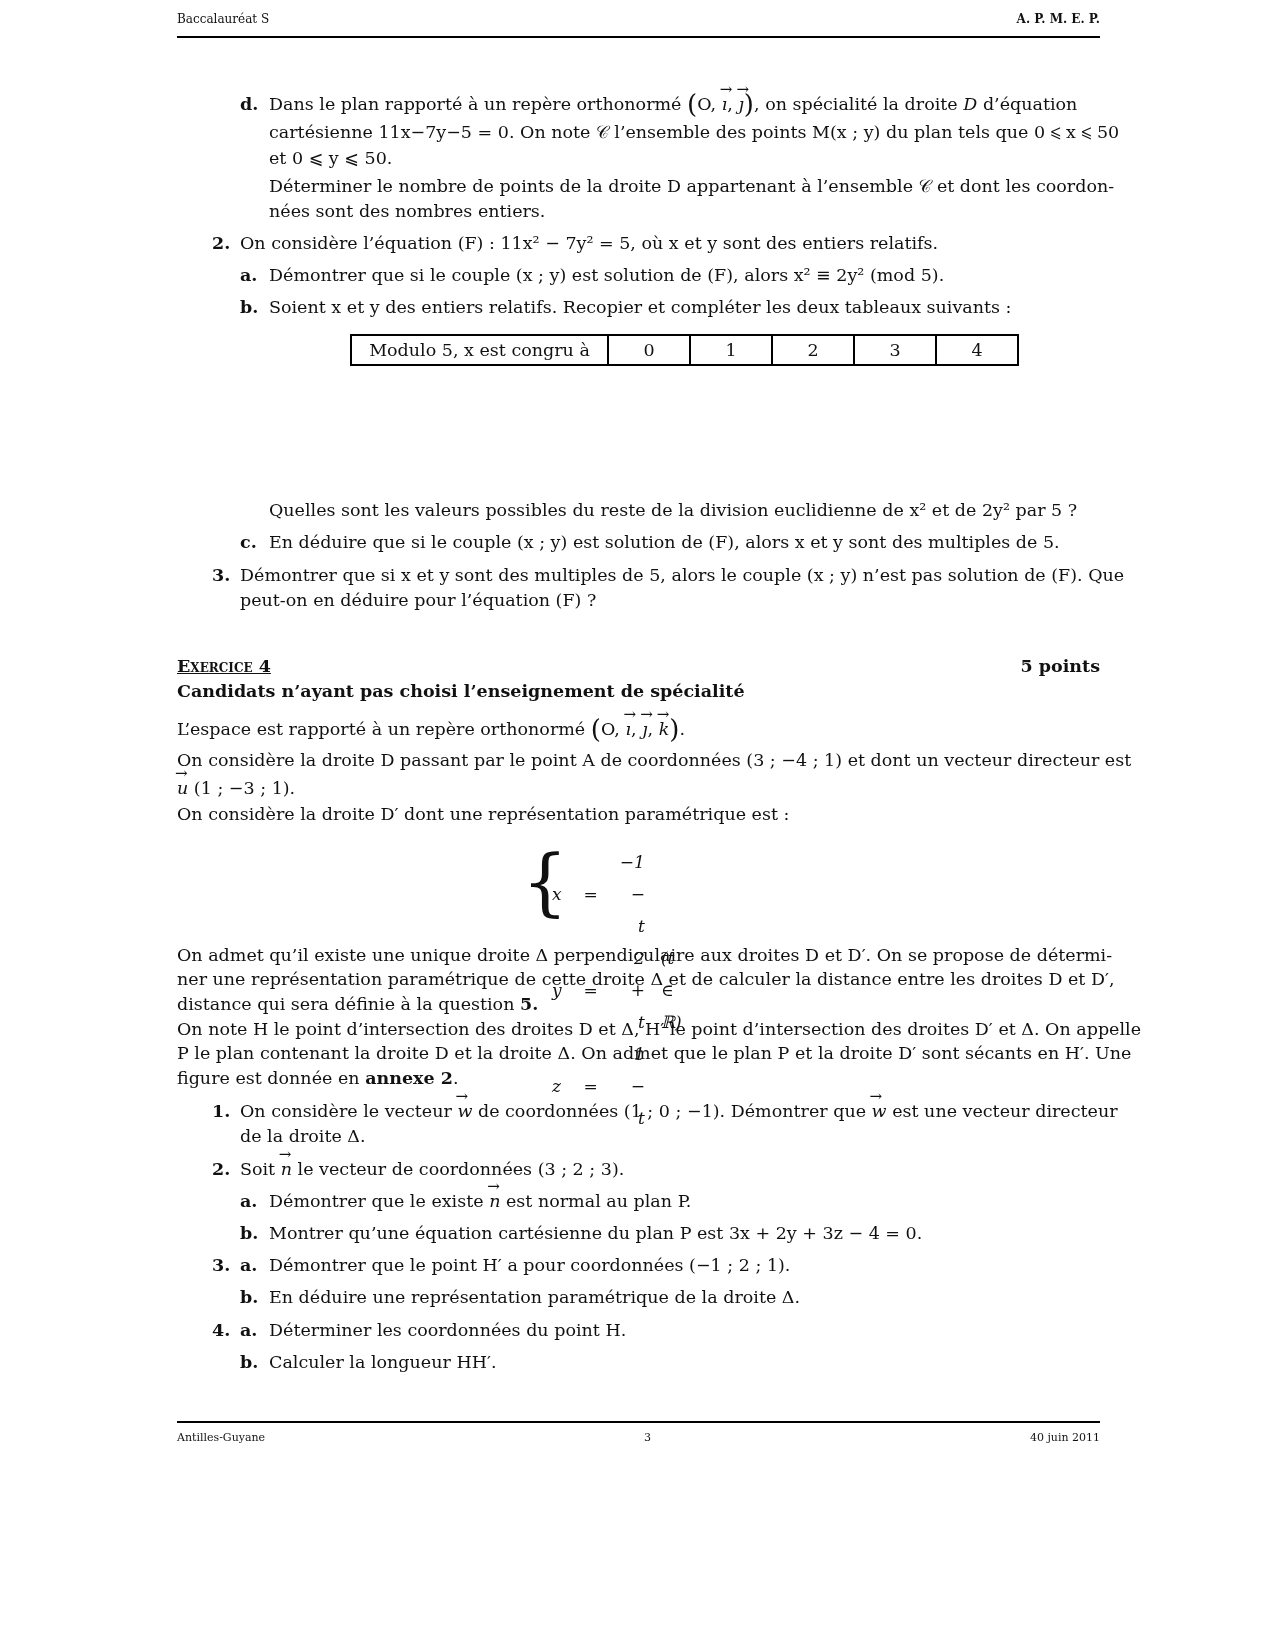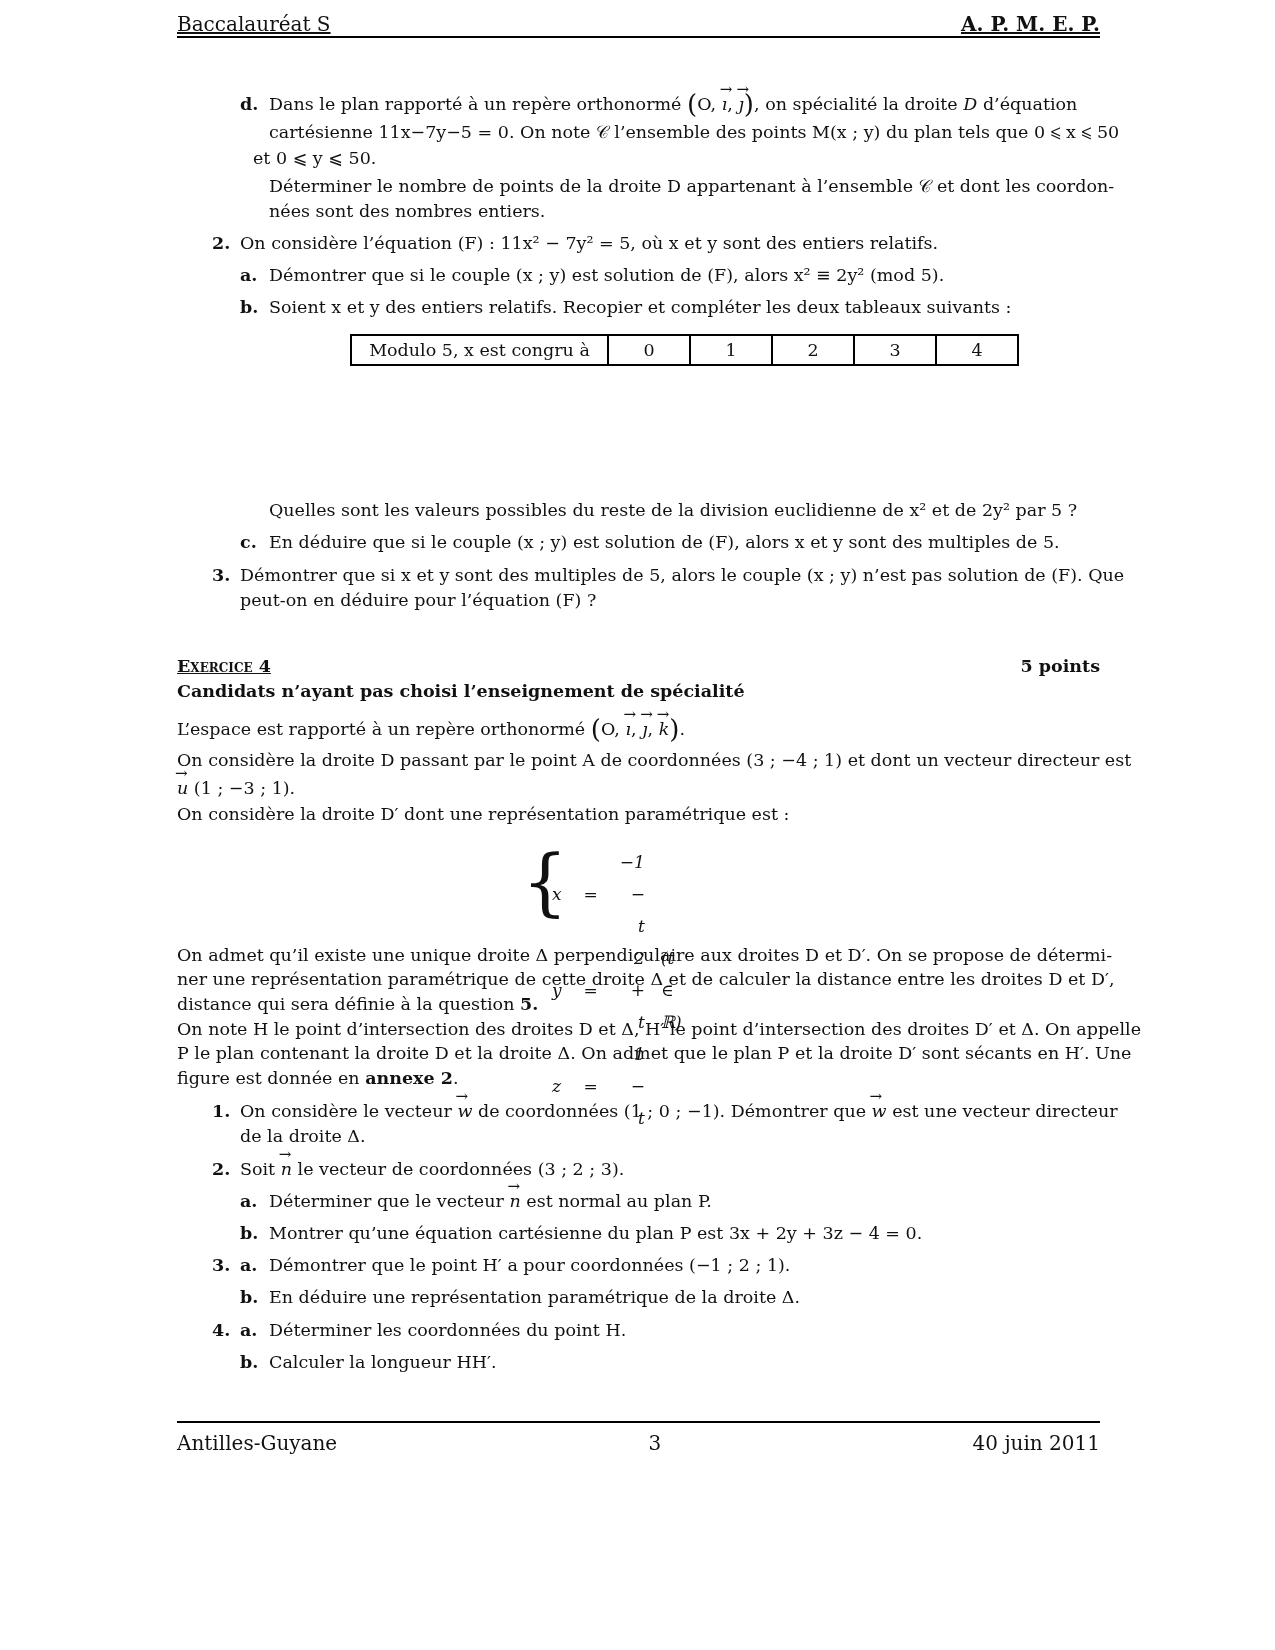--- a/index.html
+++ b/index.html
@@ -5,7 +5,7 @@
   html, body { margin:0; padding:0; background:#fff; }
   body { width:1275px; height:1650px; position:relative; font-family:"DejaVu Serif", serif; color:#111; font-size:17.5px; }
   .page { position:absolute; left:177px; width:923px; top:0; }
-  .hdr { position:absolute; top:12px; left:0; width:923px; display:flex; justify-content:space-between; font-size:20px;text-decoration:underline; }
+  .hdr { position:absolute; top:12px; left:0; width:923px; display:flex; justify-content:space-between; font-size:12px; }
   .hdr .r { font-weight:bold; }
   .rule { position:absolute; left:0; width:923px; height:2px; background:#000; }
   .ftr { position:absolute; top:1431px; left:0; width:923px; display:flex; justify-content:space-between; font-size:20px; }

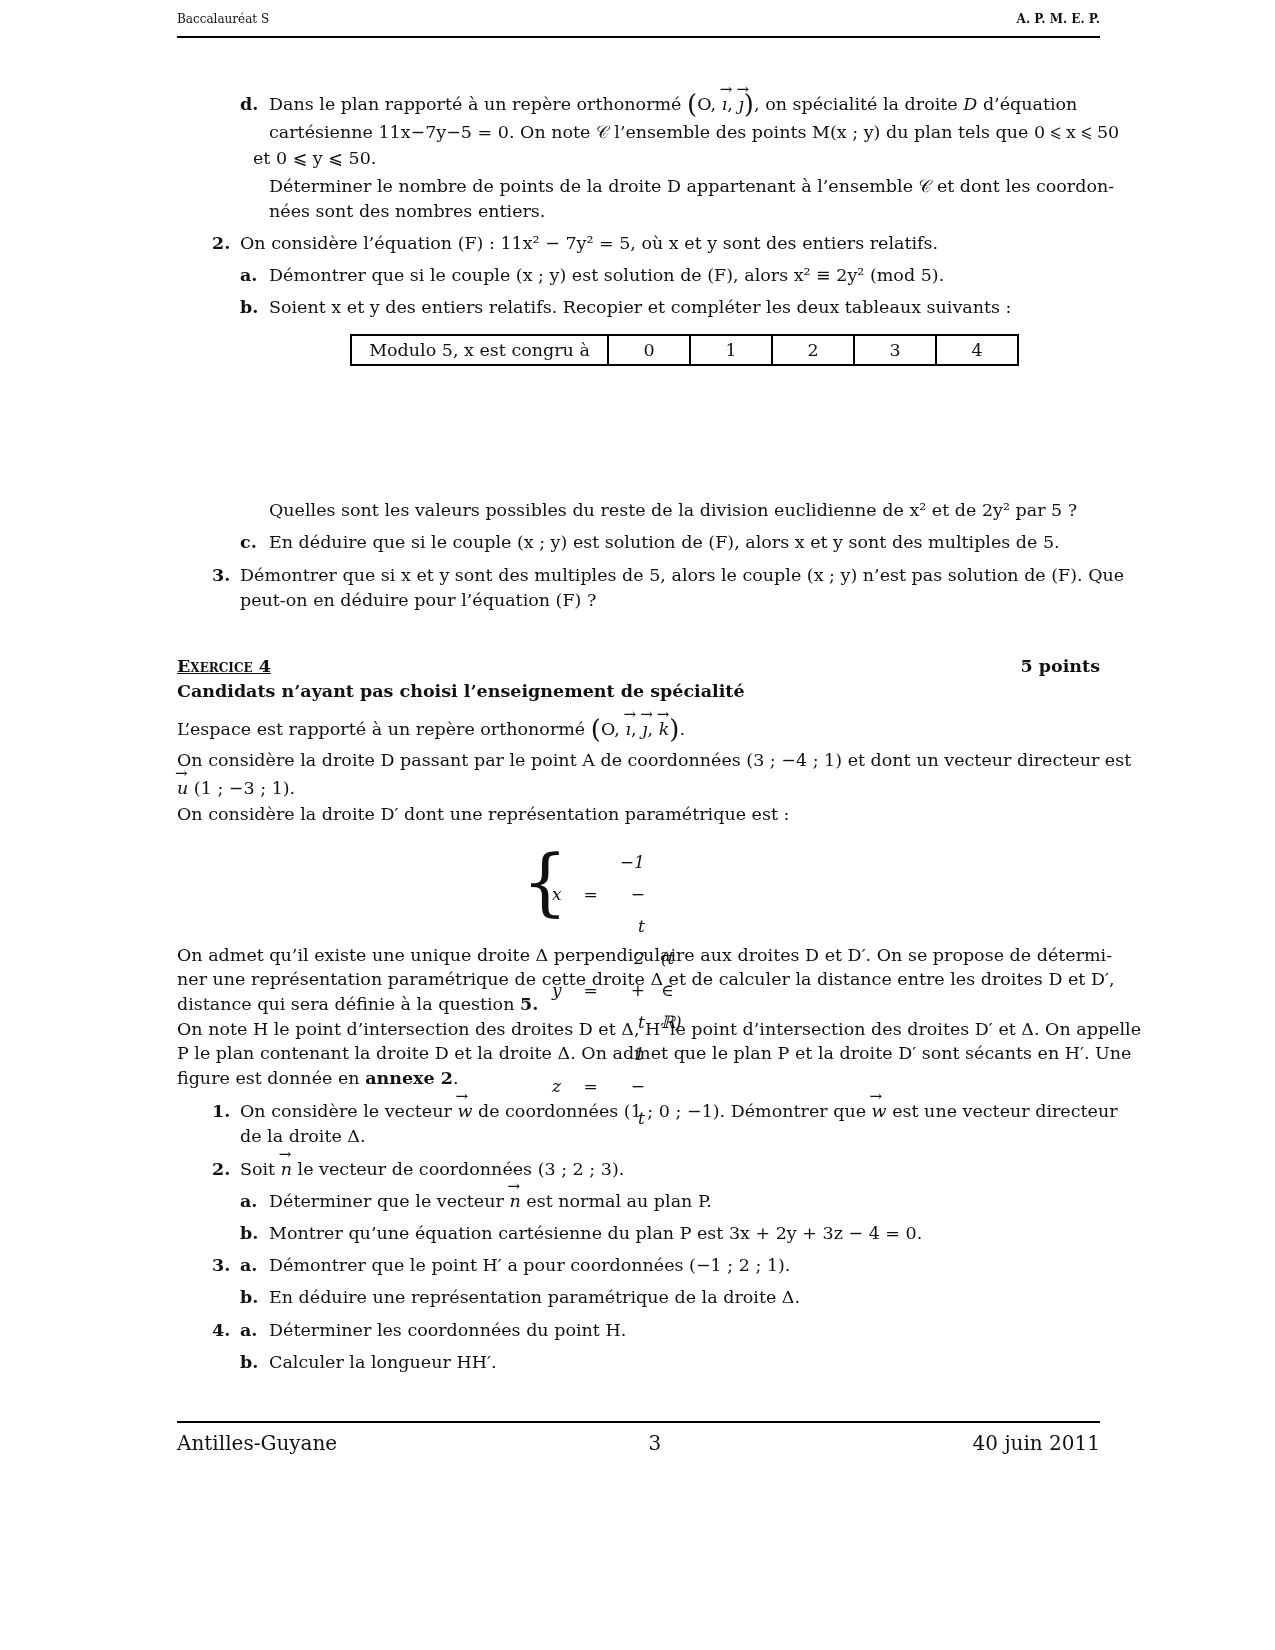--- a/index.html
+++ b/index.html
@@ -47,7 +47,7 @@
     <span>d’équation</span>
   </div>
   <div class="ln" style="left:92px;top:120px">cartésienne 11x−7y−5 = 0. On note 𝒞 l’ensemble des points M(x ; y) du plan tels que 0 ⩽ x ⩽ 50</div>
-  <div class="ln" style="left:76px;top:146px">et 0 ⩽ y ⩽ 50.</div>
+  <div class="ln" style="left:92px;top:146px">et 0 ⩽ y ⩽ 50.</div>
   <div class="ln" style="left:92px;top:174px">Déterminer le nombre de points de la droite D appartenant à l’ensemble 𝒞 et dont les coordon-</div>
   <div class="ln" style="left:92px;top:199px">nées sont des nombres entiers.</div>
 

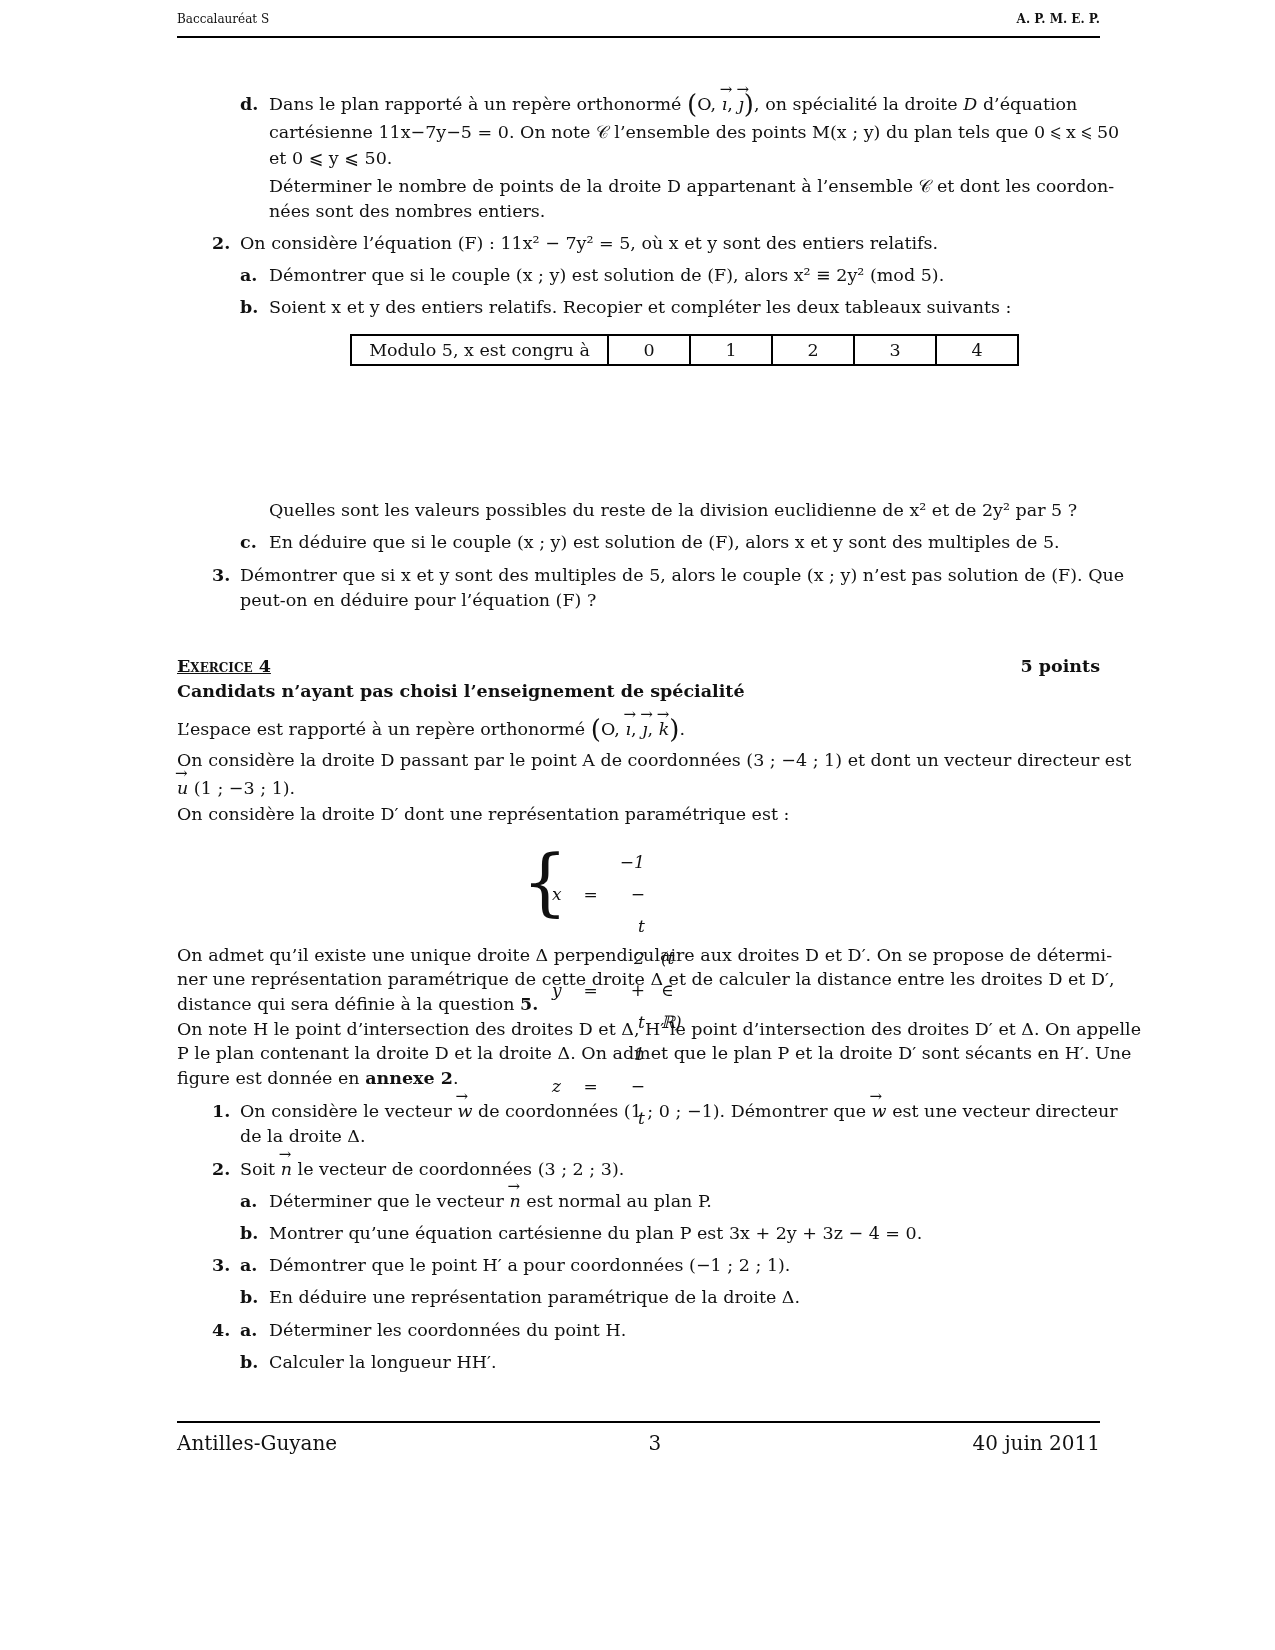--- a/index.html
+++ b/index.html
@@ -159,7 +159,7 @@
   </div>
   <div class="ln b" style="left:63px;top:1189px">a.</div>
   <div class="ln" style="left:92px;top:1189px">
-    <span>Déterminer que le vecteur</span>
+    <span>Démontrer que le existe</span>
     <span class="vec">n</span>
     <span>est normal au plan P.</span>
   </div>

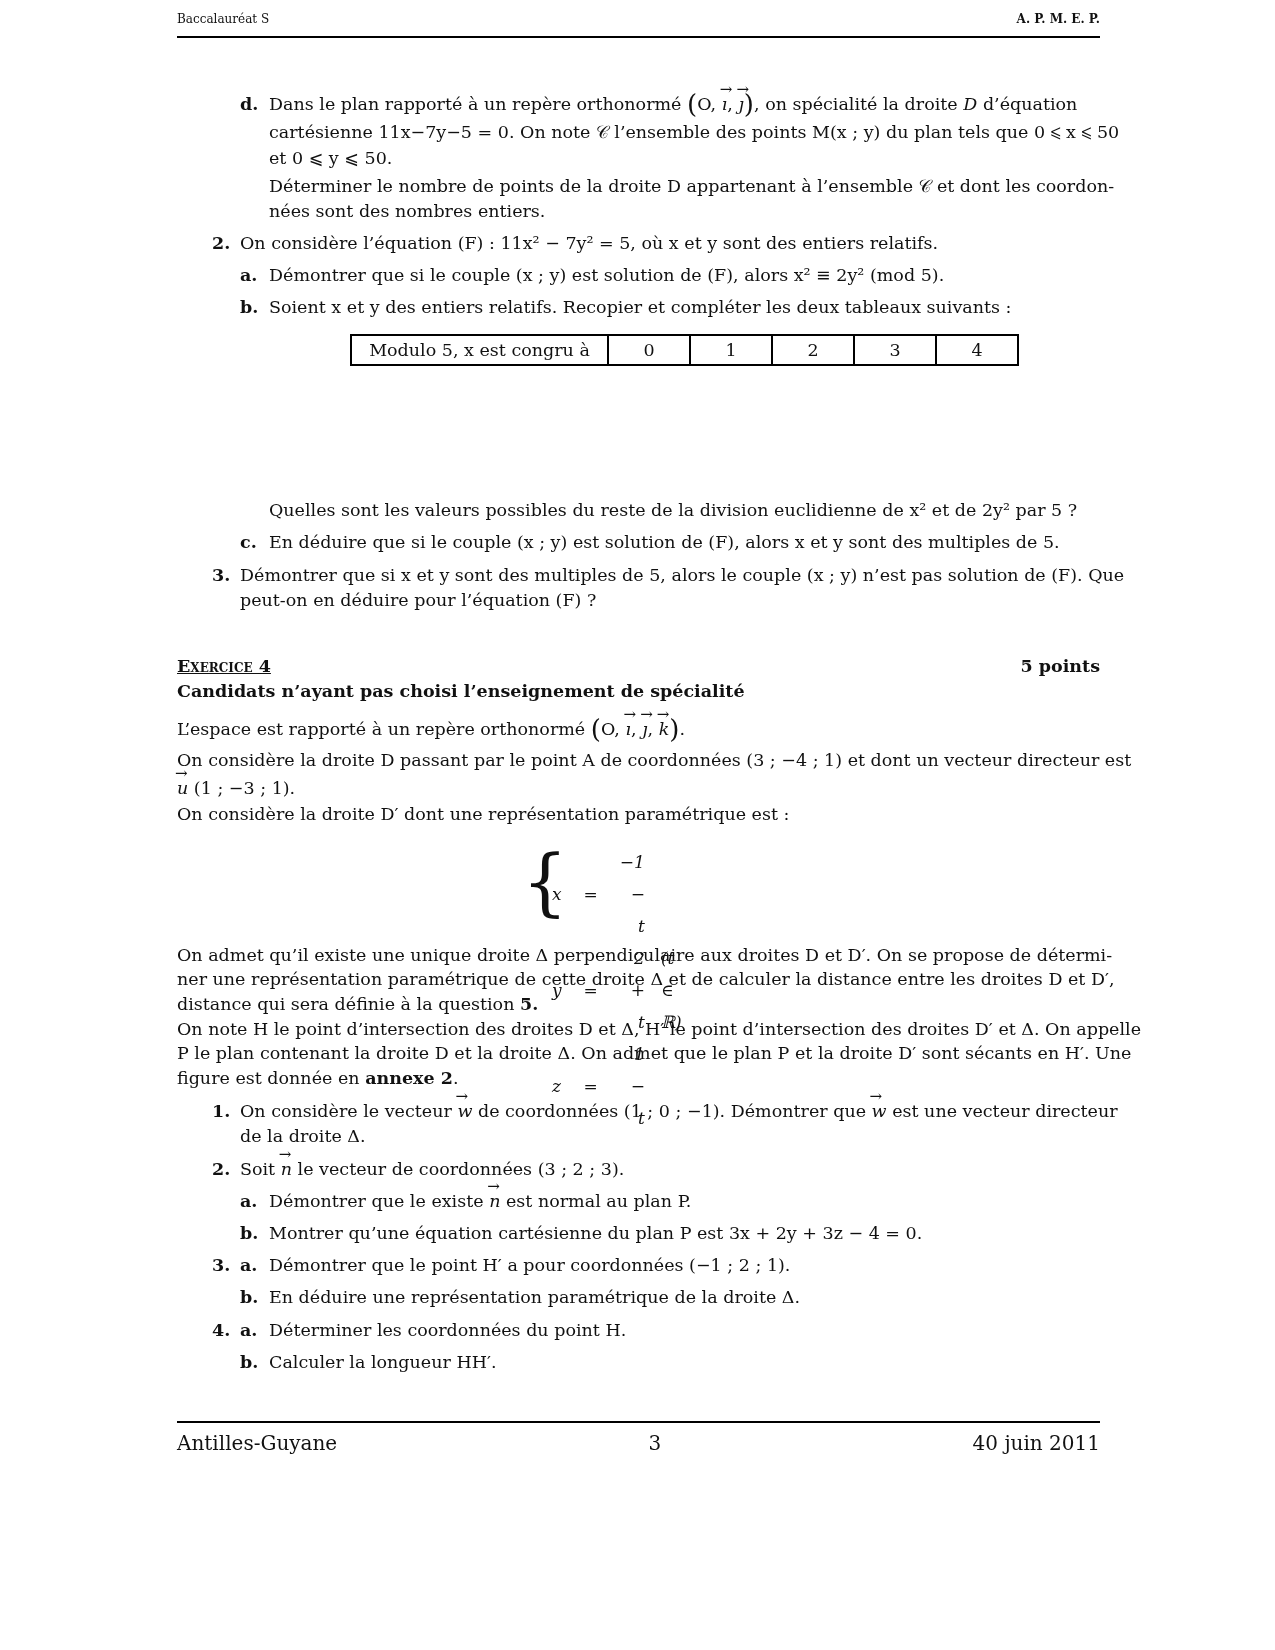--- a/index.html
+++ b/index.html
@@ -8,7 +8,7 @@
   .hdr { position:absolute; top:12px; left:0; width:923px; display:flex; justify-content:space-between; font-size:12px; }
   .hdr .r { font-weight:bold; }
   .rule { position:absolute; left:0; width:923px; height:2px; background:#000; }
-  .ftr { position:absolute; top:1431px; left:0; width:923px; display:flex; justify-content:space-between; font-size:20px; }
+  .ftr { position:absolute; top:1431px; left:0; width:923px; display:flex; justify-content:space-between; font-size:11px; }
   .ln { position:absolute; white-space:nowrap; line-height:24px; }
   .b { font-weight:bold; }
   i, .it { font-style:italic; }

